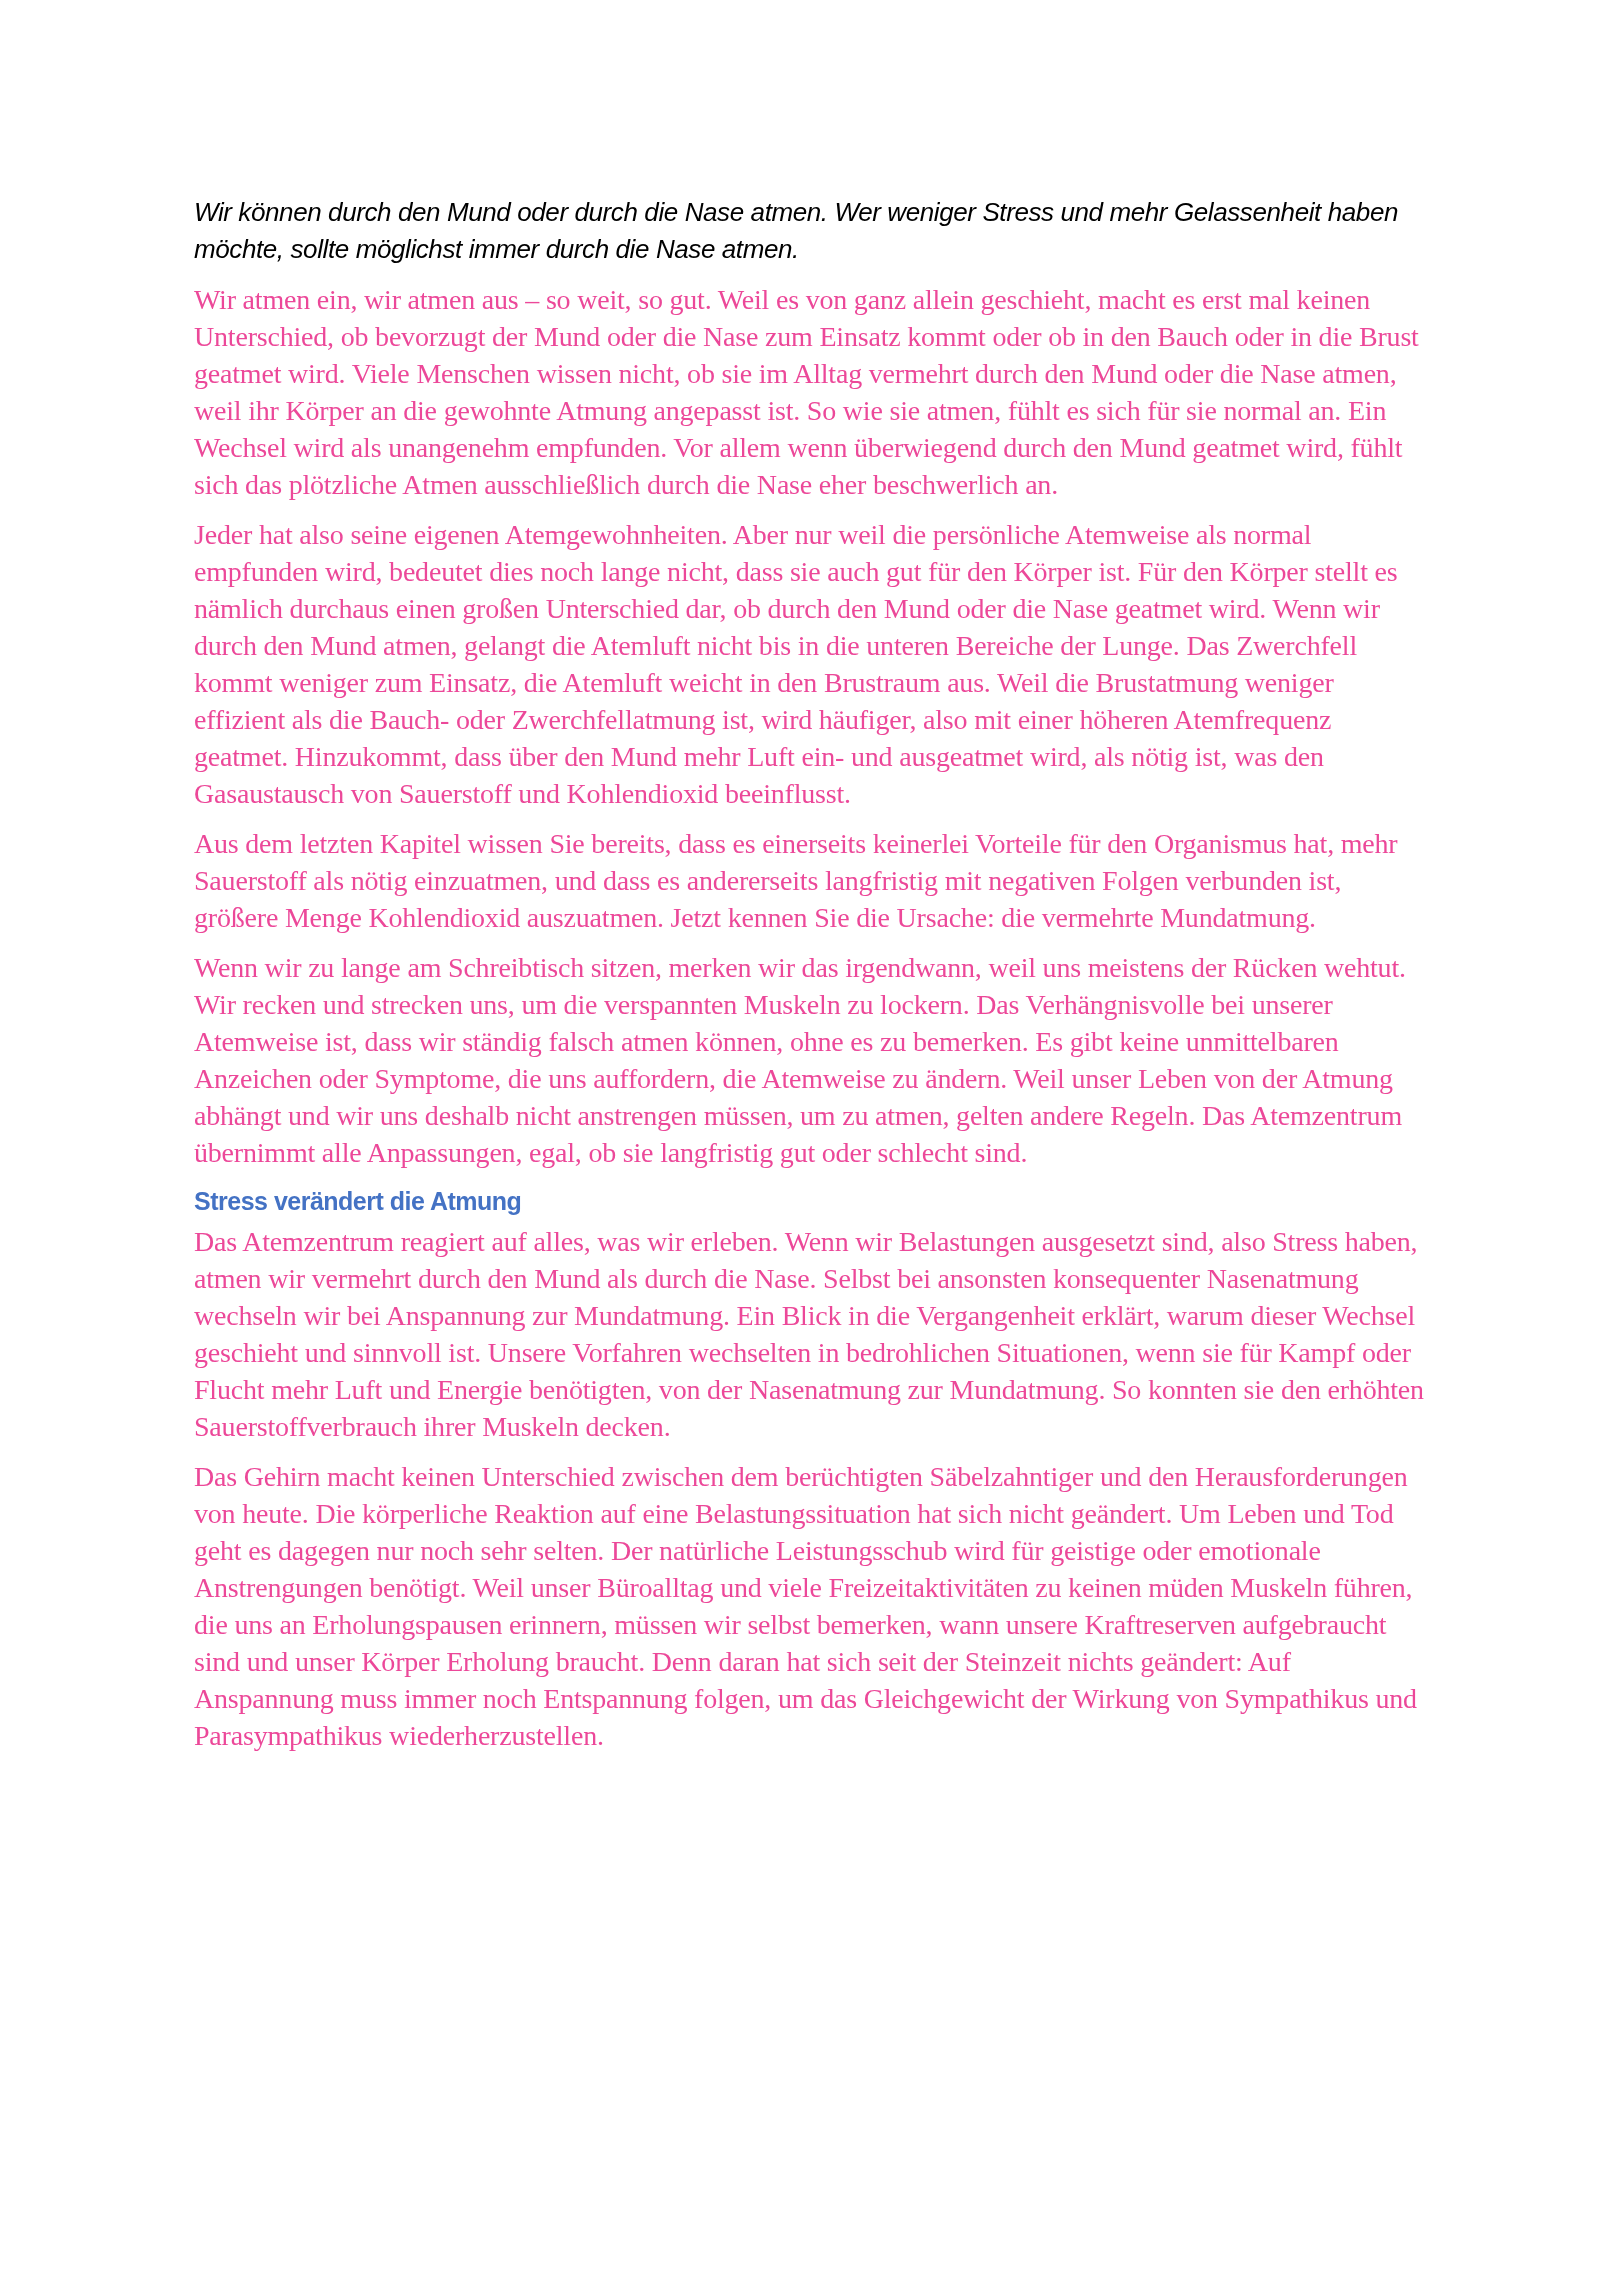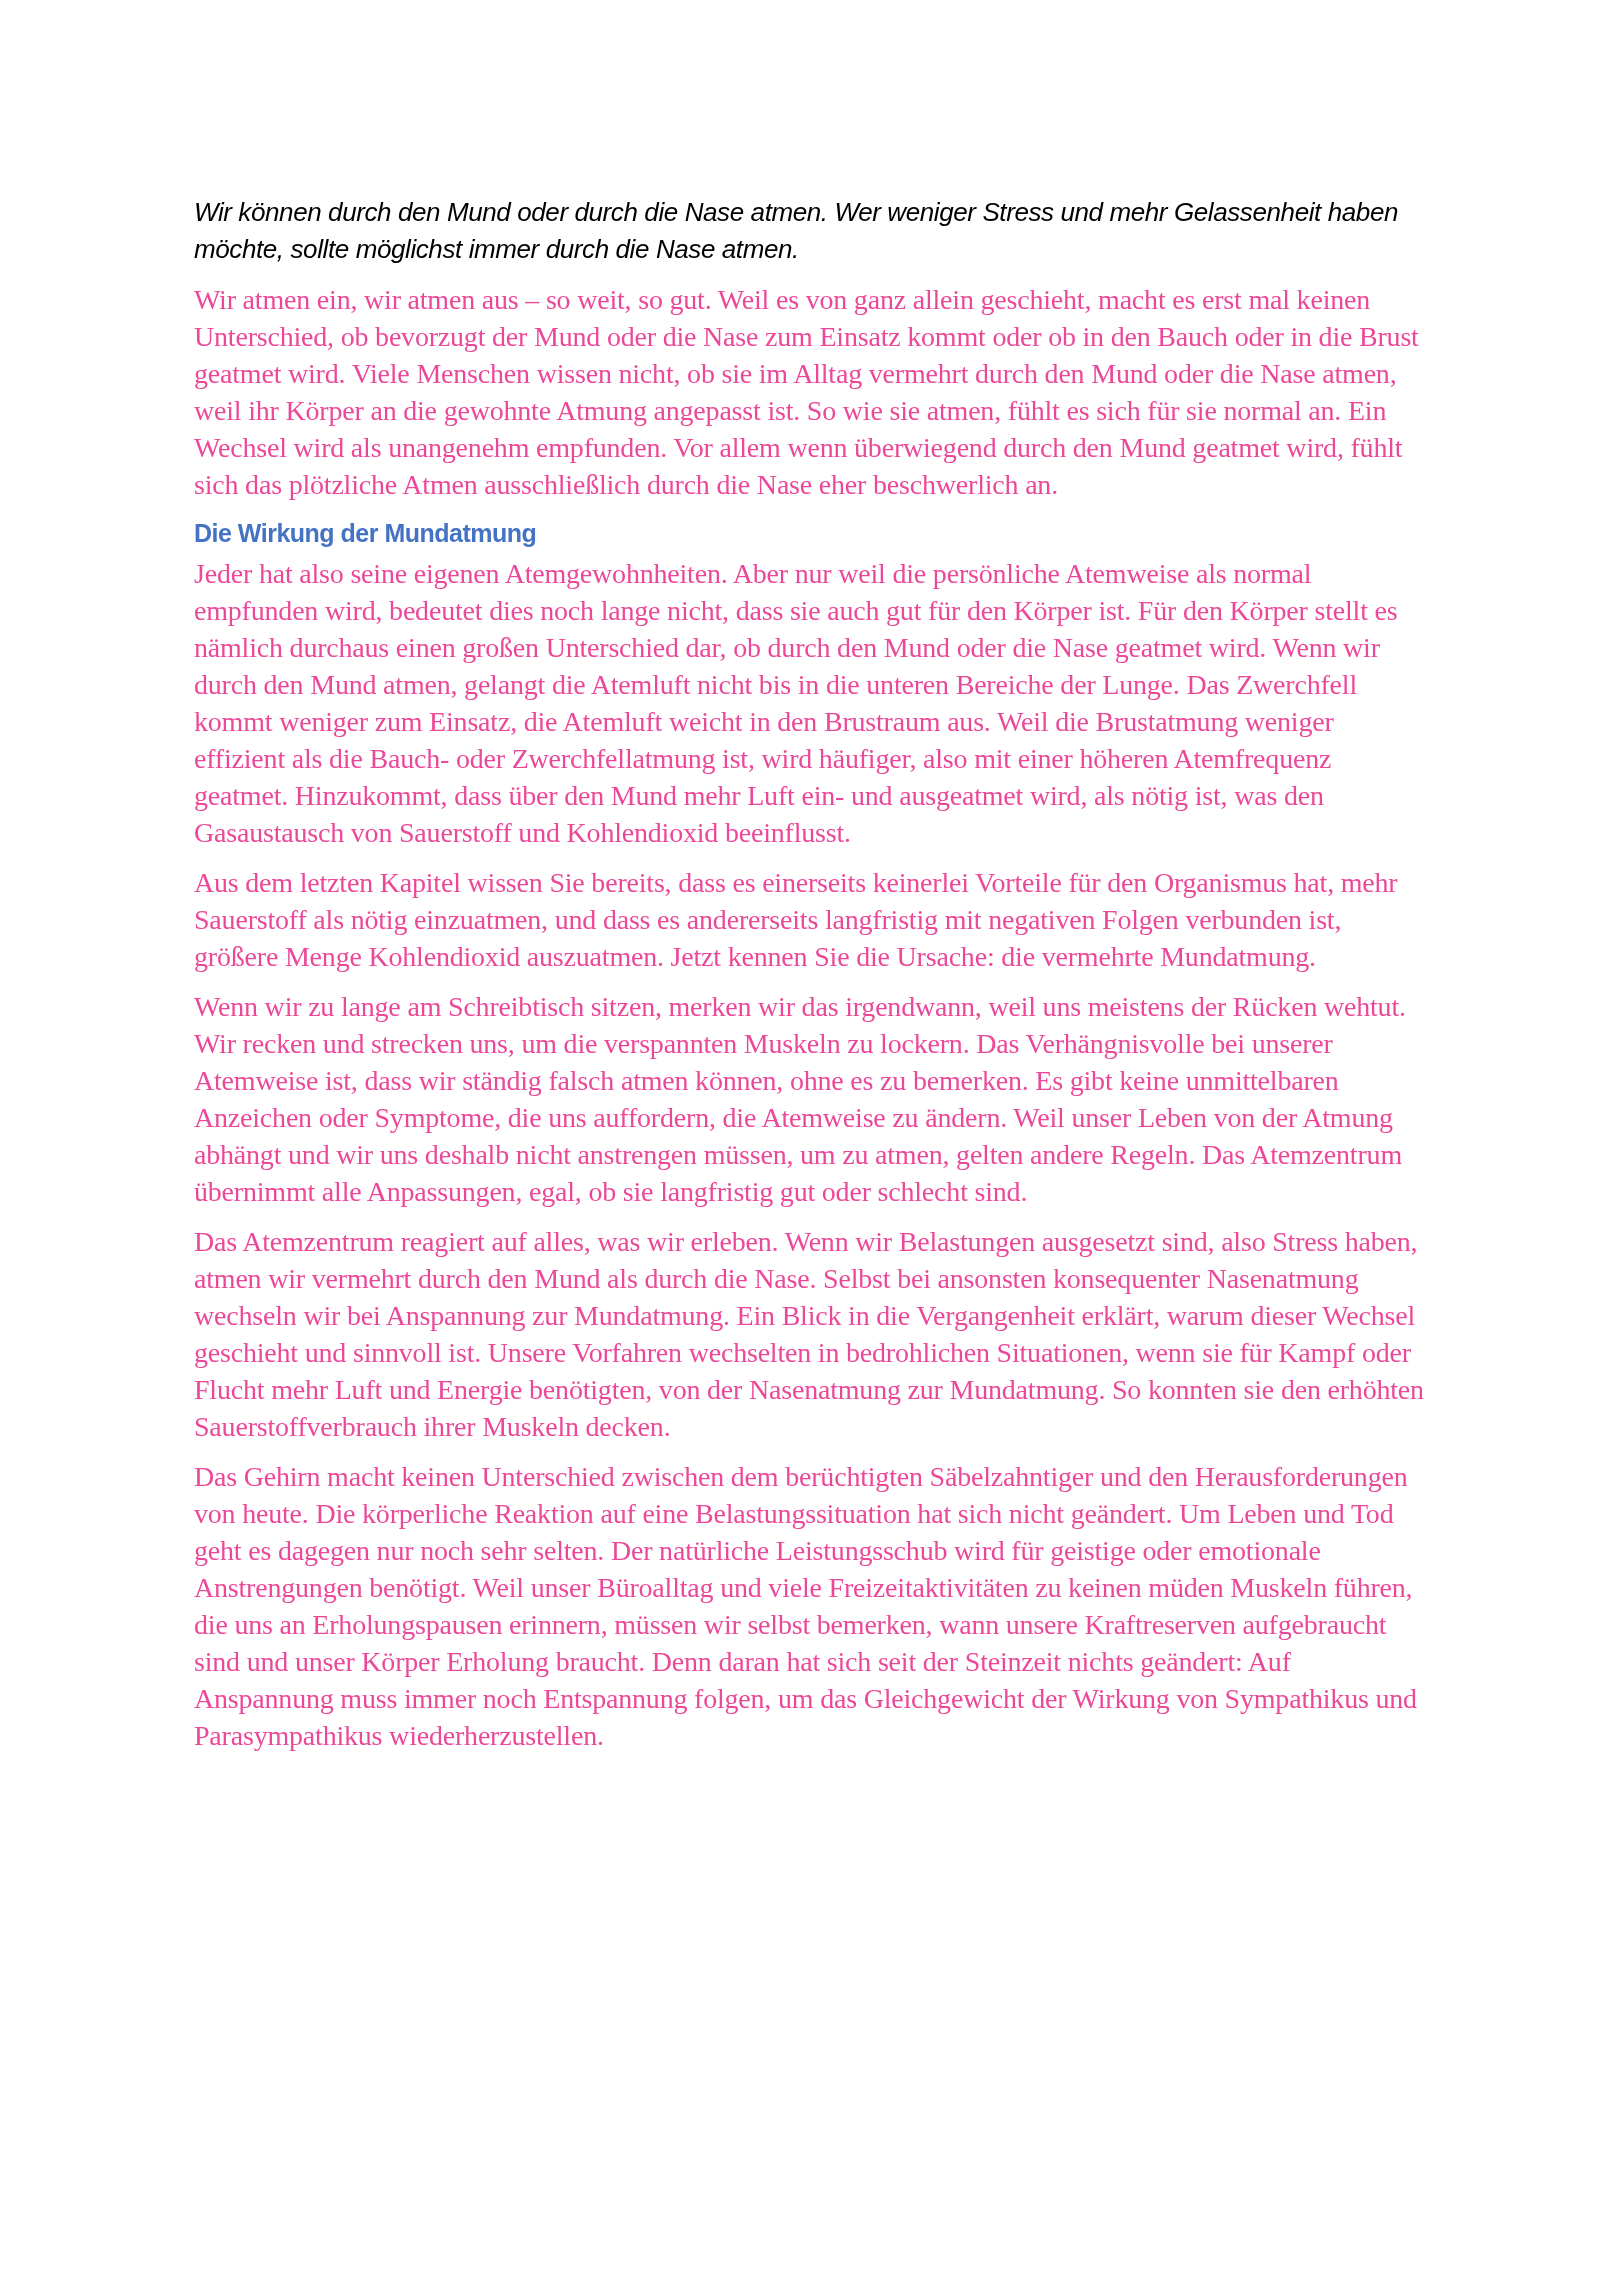--- a/index.html
+++ b/index.html
@@ -69,7 +69,6 @@
   <p class="para">Wir atmen ein, wir atmen aus – so weit, so gut. Weil es von ganz allein geschieht, macht es erst mal keinen Unterschied, ob bevorzugt der Mund oder die Nase zum Einsatz kommt oder ob in den Bauch oder in die Brust geatmet wird. Viele Menschen wissen nicht, ob sie im Alltag vermehrt durch den Mund oder die Nase atmen, weil ihr Körper an die gewohnte Atmung angepasst ist. So wie sie atmen, fühlt es sich für sie normal an. Ein Wechsel wird als unangenehm empfunden. Vor allem wenn überwiegend durch den Mund geatmet wird, fühlt sich das plötzliche Atmen ausschließlich durch die Nase eher beschwerlich an.</p>
 
   <div class="section">
-    <h2 class="heading" style="color: rgb(68, 114, 196);">Die Wirkung der Mundatmung</h2>
     <p class="para tight-after-heading">Jeder hat also seine eigenen Atemgewohnheiten. Aber nur weil die persönliche Atemweise als normal empfunden wird, bedeutet dies noch lange nicht, dass sie auch gut für den Körper ist. Für den Körper stellt es nämlich durchaus einen großen Unterschied dar, ob durch den Mund oder die Nase geatmet wird. Wenn wir durch den Mund atmen, gelangt die Atemluft nicht bis in die unteren Bereiche der Lunge. Das Zwerchfell kommt weniger zum Einsatz, die Atemluft weicht in den Brustraum aus. Weil die Brustatmung weniger effizient als die Bauch- oder Zwerchfellatmung ist, wird häufiger, also mit einer höheren Atemfrequenz geatmet. Hinzukommt, dass über den Mund mehr Luft ein- und ausgeatmet wird, als nötig ist, was den Gasaustausch von Sauerstoff und Kohlendioxid beeinflusst.</p>
     <p class="para">Aus dem letzten Kapitel wissen Sie bereits, dass es einerseits keinerlei Vorteile für den Organismus hat, mehr Sauerstoff als nötig einzuatmen, und dass es andererseits langfristig mit negativen Folgen verbunden ist, größere Menge Kohlendioxid auszuatmen. Jetzt kennen Sie die Ursache: die vermehrte Mundatmung.</p>
     <p class="para">Wenn wir zu lange am Schreibtisch sitzen, merken wir das irgendwann, weil uns meistens der Rücken wehtut. Wir recken und strecken uns, um die verspannten Muskeln zu lockern. Das Verhängnisvolle bei unserer Atemweise ist, dass wir ständig falsch atmen können, ohne es zu bemerken. Es gibt keine unmittelbaren Anzeichen oder Symptome, die uns auffordern, die Atemweise zu ändern. Weil unser Leben von der Atmung abhängt und wir uns deshalb nicht anstrengen müssen, um zu atmen, gelten andere Regeln. Das Atemzentrum übernimmt alle Anpassungen, egal, ob sie langfristig gut oder schlecht sind.</p>

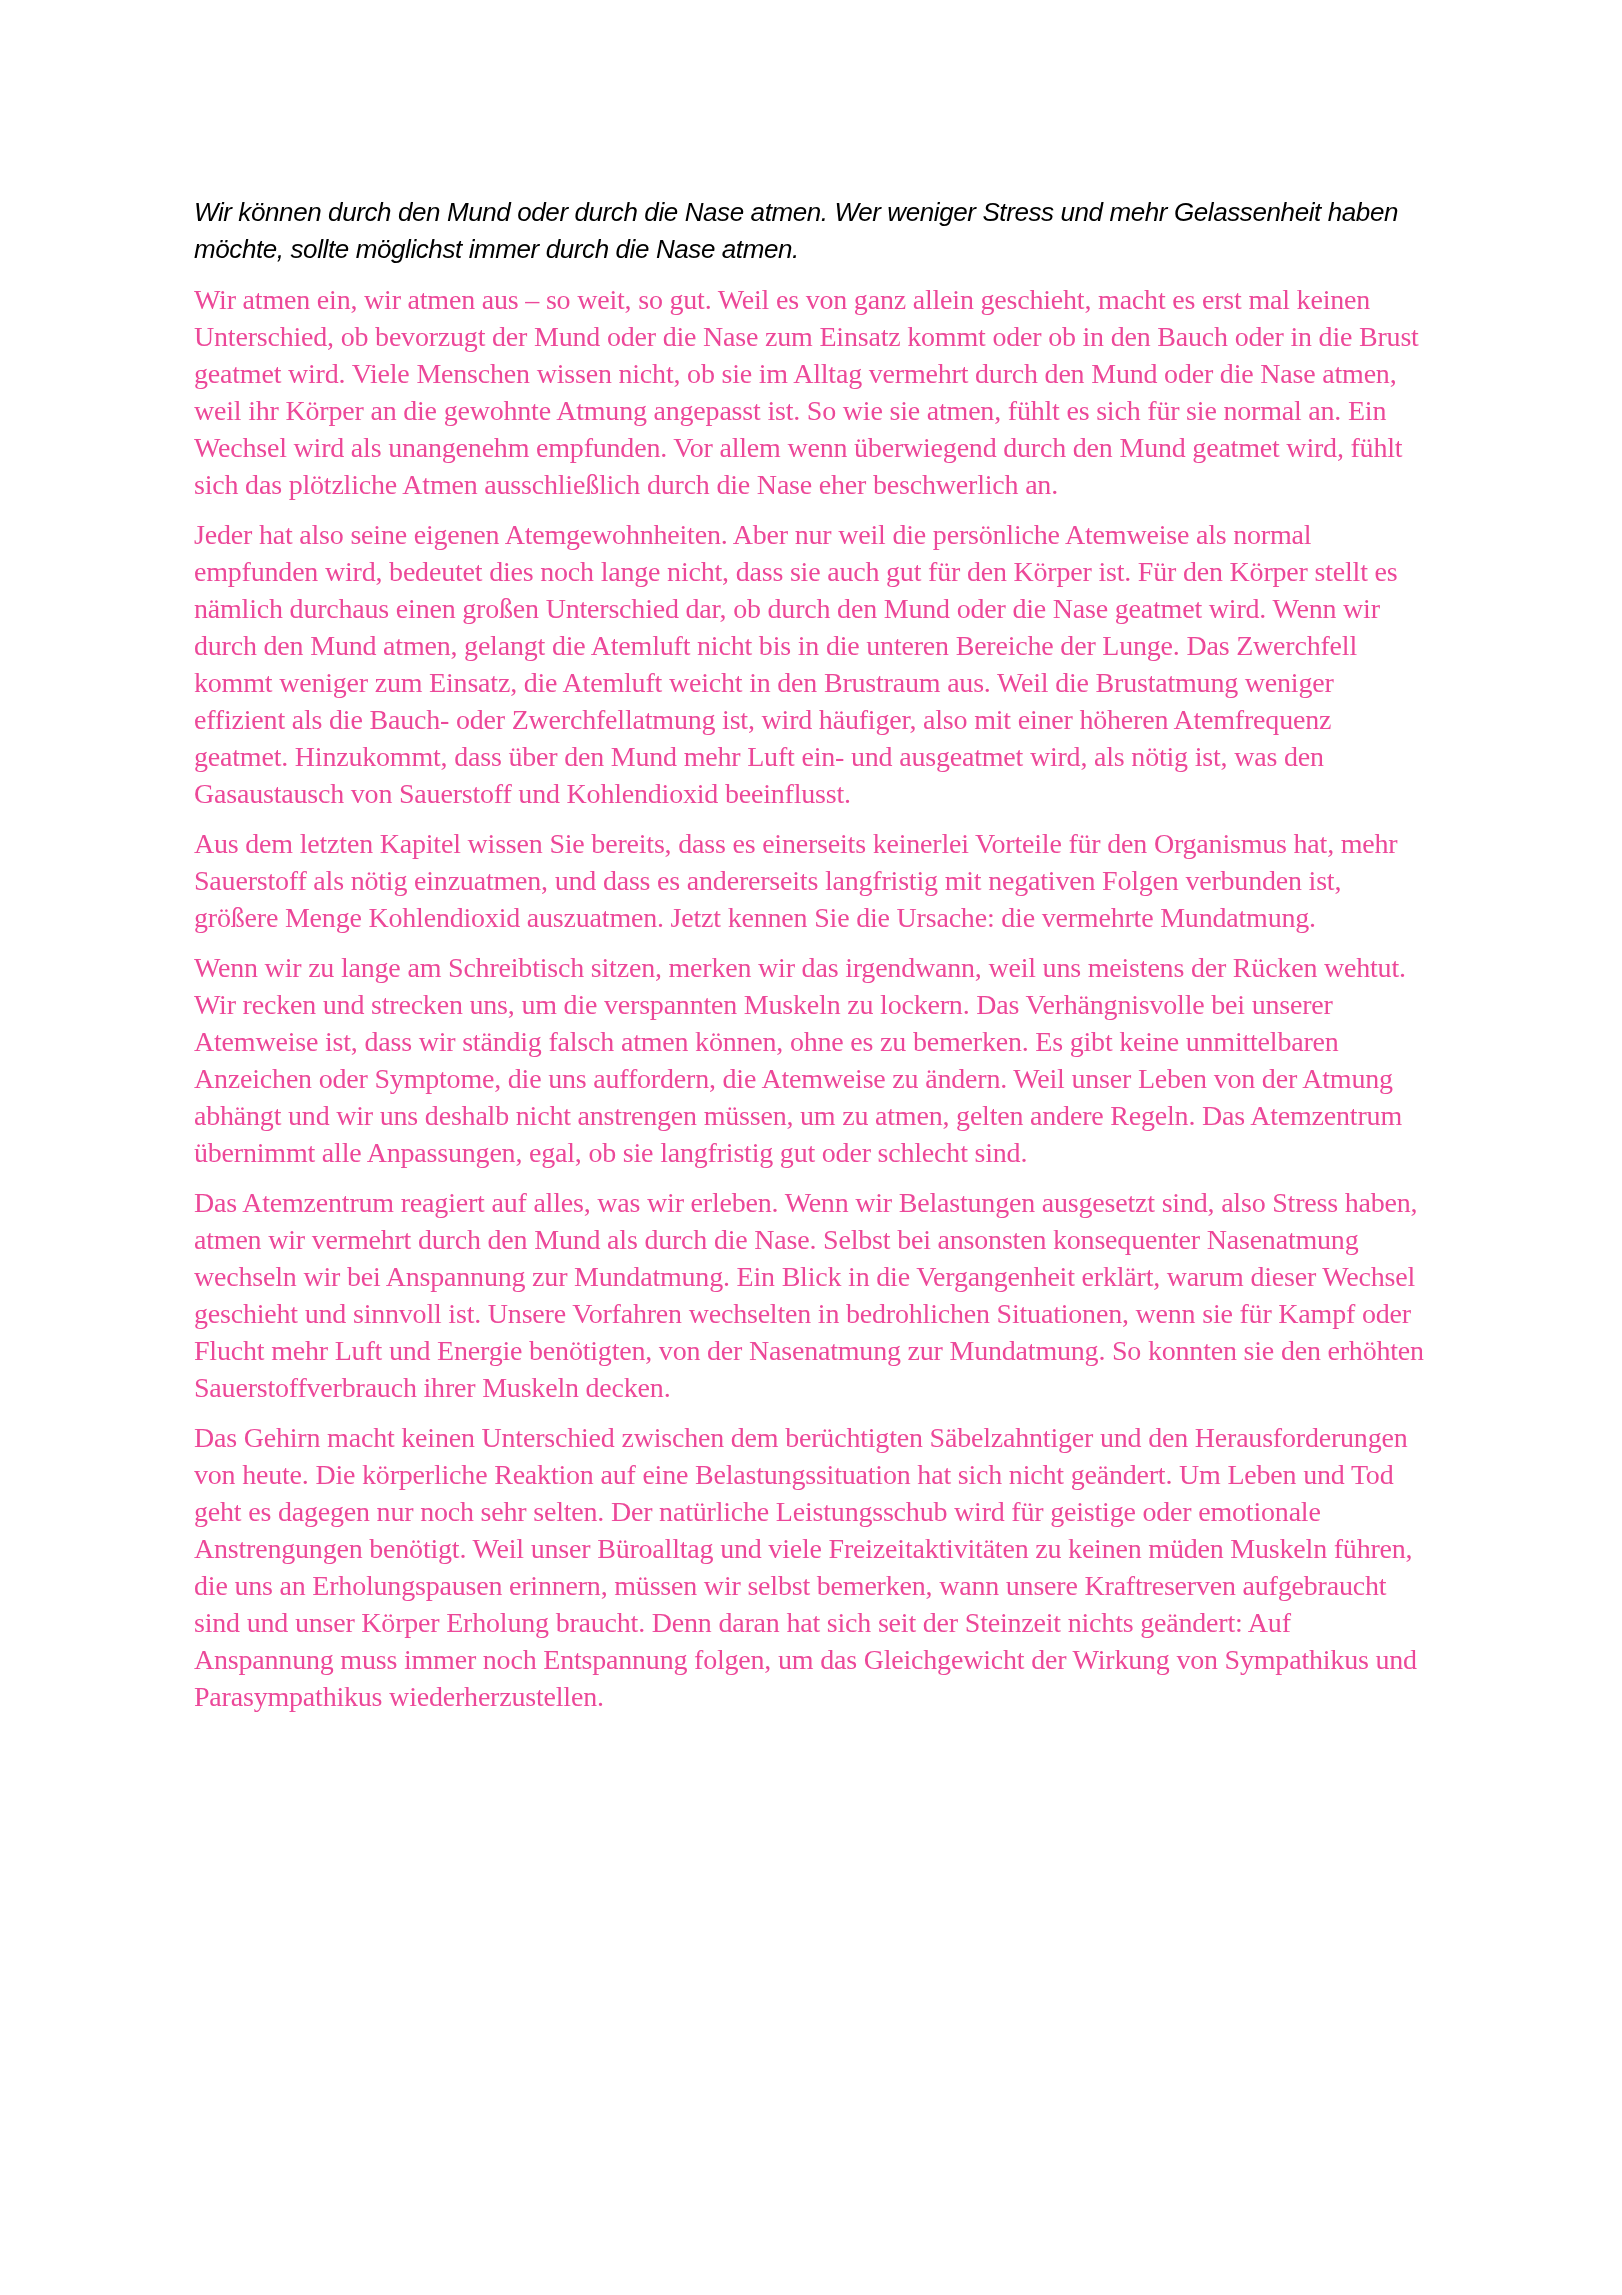--- a/index.html
+++ b/index.html
@@ -75,6 +75,7 @@
   </div>
 
   <div class="section">
+    <h2 class="heading" style="color: rgb(68, 114, 196);">Stress verändert die Atmung</h2>
     <p class="para tight-after-heading">Das Atemzentrum reagiert auf alles, was wir erleben. Wenn wir Belastungen ausgesetzt sind, also Stress haben, atmen wir vermehrt durch den Mund als durch die Nase. Selbst bei ansonsten konsequenter Nasenatmung wechseln wir bei Anspannung zur Mundatmung. Ein Blick in die Vergangenheit erklärt, warum dieser Wechsel geschieht und sinnvoll ist. Unsere Vorfahren wechselten in bedrohlichen Situationen, wenn sie für Kampf oder Flucht mehr Luft und Energie benötigten, von der Nasenatmung zur Mundatmung. So konnten sie den erhöhten Sauerstoffverbrauch ihrer Muskeln decken.</p>
     <p class="para">Das Gehirn macht keinen Unterschied zwischen dem berüchtigten Säbelzahntiger und den Herausforderungen von heute. Die körperliche Reaktion auf eine Belastungssituation hat sich nicht geändert. Um Leben und Tod geht es dagegen nur noch sehr selten. Der natürliche Leistungsschub wird für geistige oder emotionale Anstrengungen benötigt. Weil unser Büroalltag und viele Freizeitaktivitäten zu keinen müden Muskeln führen, die uns an Erholungspausen erinnern, müssen wir selbst bemerken, wann unsere Kraftreserven aufgebraucht sind und unser Körper Erholung braucht. Denn daran hat sich seit der Steinzeit nichts geändert: Auf Anspannung muss immer noch Entspannung folgen, um das Gleichgewicht der Wirkung von Sympathikus und Parasympathikus wiederherzustellen.</p>
   </div>

